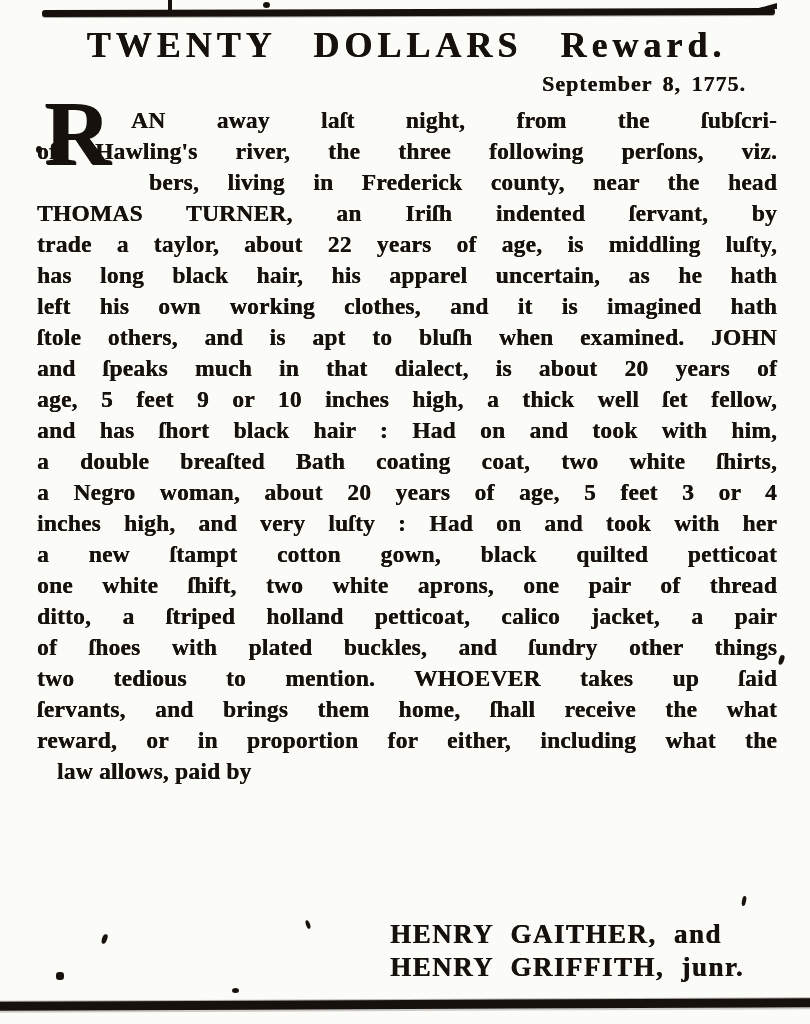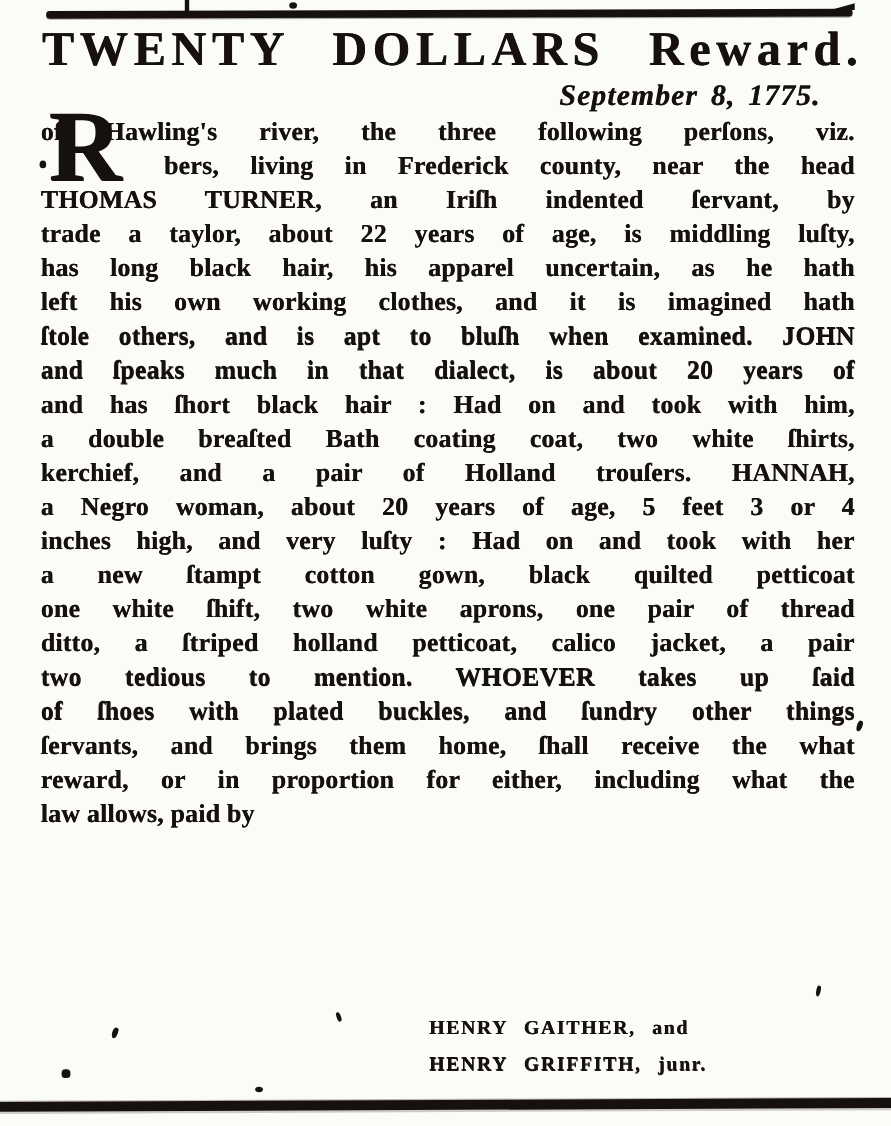--- a/index.html
+++ b/index.html
@@ -53,7 +53,7 @@
     left: 38px; right: 35px; top: 24px;
     text-align: center;
     font-weight: bold;
-    font-size: 44px;
+    font-size: 36px;
     line-height: 42px;
     letter-spacing: 5px;
     word-spacing: 24px;

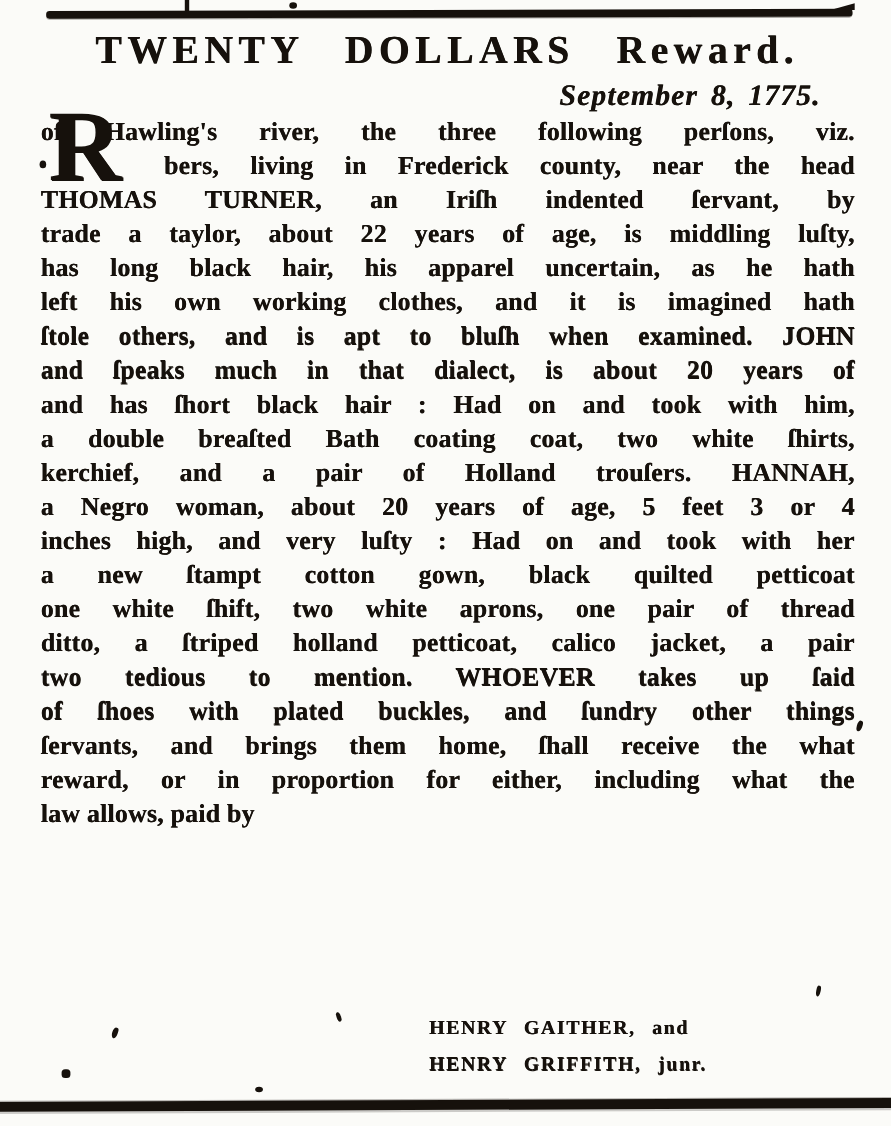--- a/index.html
+++ b/index.html
@@ -63,9 +63,8 @@
   .dateline {
     position: absolute;
     right: 64px; top: 71px;
-    font-style: italic;
     font-weight: bold;
-    font-size: 27px;
+    font-size: 22px;
     letter-spacing: 1px;
     word-spacing: 4px;
     text-shadow: 0.3px 0.2px 0 var(--ink);

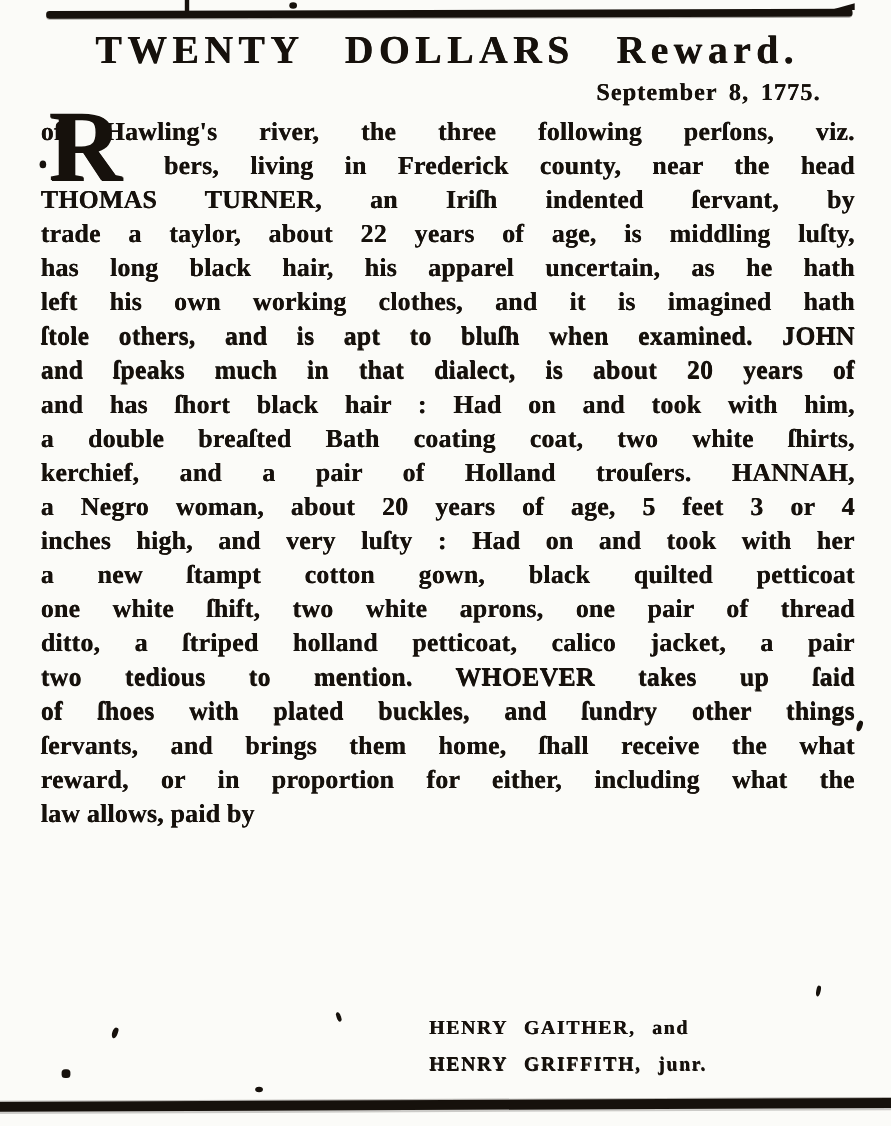--- a/index.html
+++ b/index.html
@@ -139,6 +139,7 @@
   <div class="body-col">
     <span class="dropcap">R</span>
     <div>
+        <div class="line l1">AN away laſt night, from the ſubſcri-</div>
         <div class="line">of Hawling's river, the three following perſons, viz.</div>
         <div class="line l2">bers, living in Frederick county, near the head</div>
         <div class="line">THOMAS TURNER, an Iriſh indented ſervant, by</div>

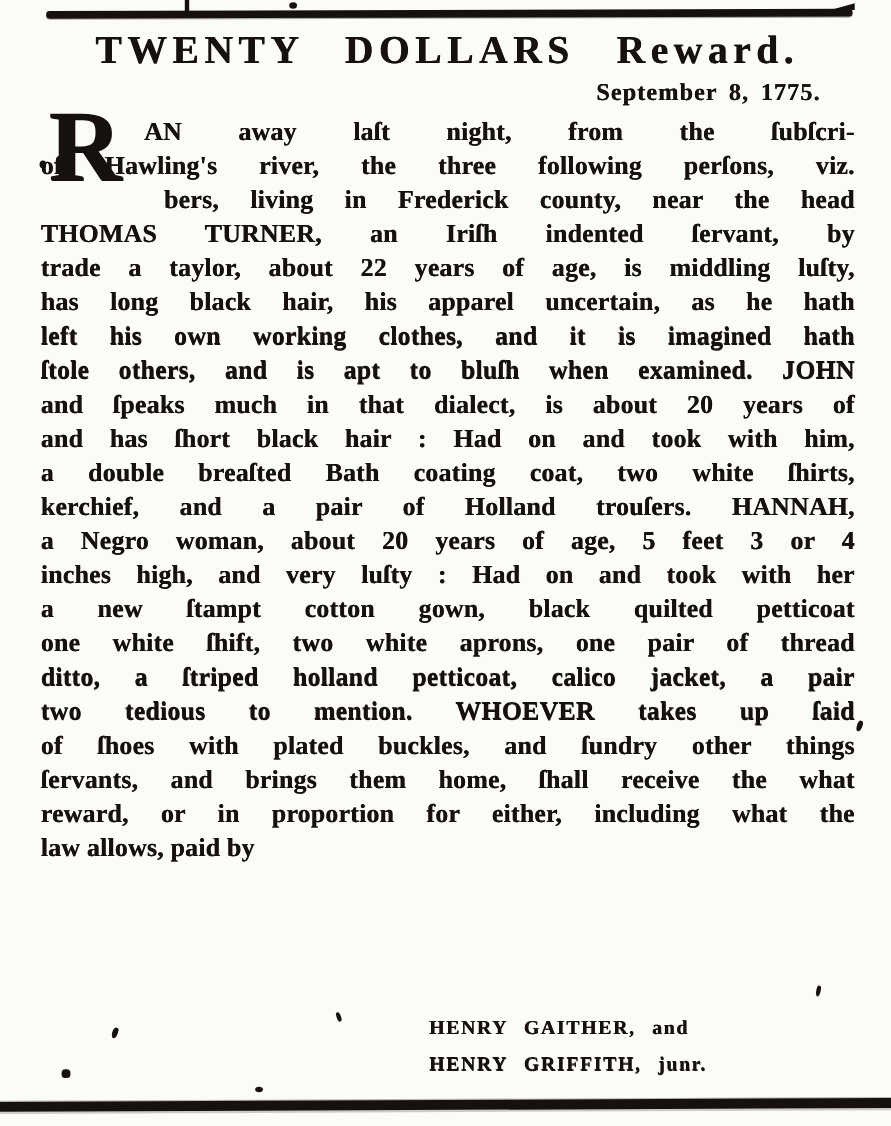--- a/index.html
+++ b/index.html
@@ -148,6 +148,7 @@
         <div class="line">left his own working clothes, and it is imagined hath</div>
         <div class="line">ſtole others, and is apt to bluſh when examined. JOHN</div>
         <div class="line">and ſpeaks much in that dialect, is about 20 years of</div>
+        <div class="line">age, 5 feet 9 or 10 inches high, a thick well ſet fellow,</div>
         <div class="line">and has ſhort black hair : Had on and took with him,</div>
         <div class="line">a double breaſted Bath coating coat, two white ſhirts,</div>
         <div class="line">kerchief, and a pair of Holland trouſers. HANNAH,</div>

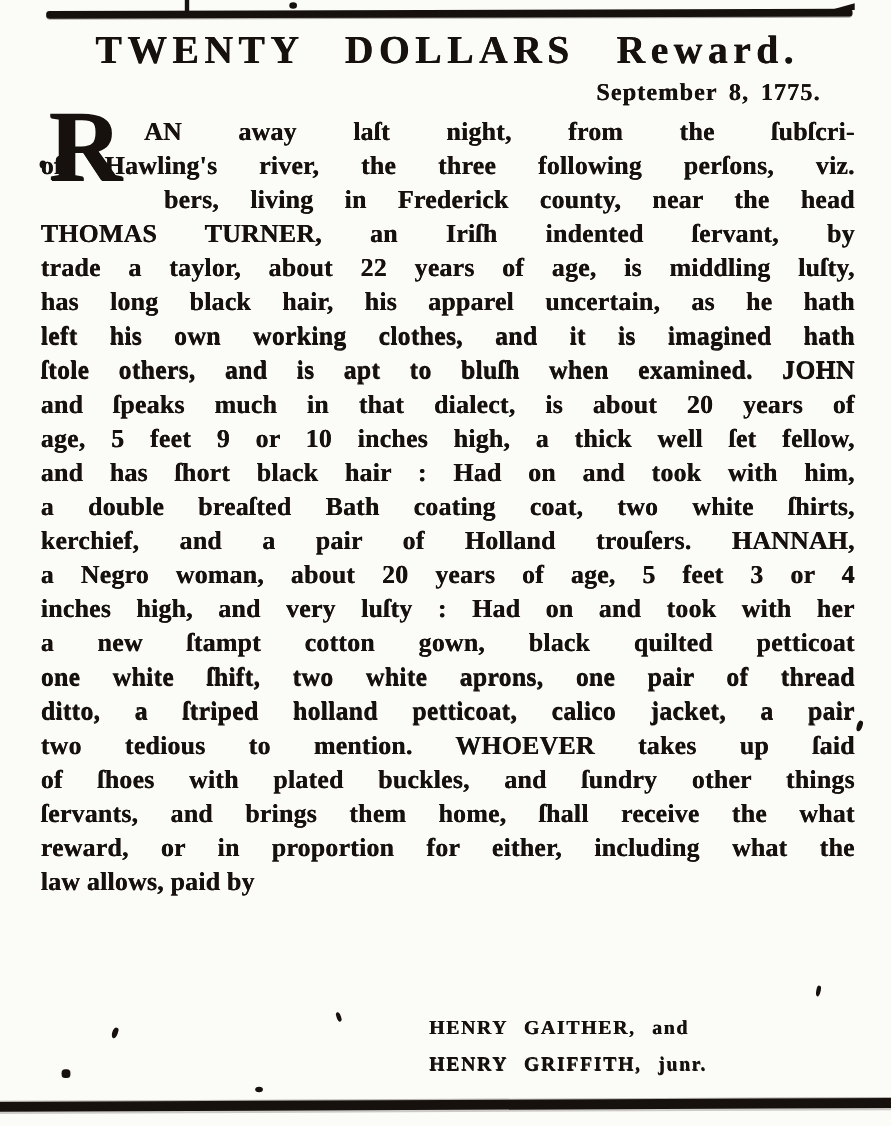--- a/index.html
+++ b/index.html
@@ -151,7 +151,6 @@
         <div class="line">age, 5 feet 9 or 10 inches high, a thick well ſet fellow,</div>
         <div class="line">and has ſhort black hair : Had on and took with him,</div>
         <div class="line">a double breaſted Bath coating coat, two white ſhirts,</div>
-        <div class="line">kerchief, and a pair of Holland trouſers. HANNAH,</div>
         <div class="line">a Negro woman, about 20 years of age, 5 feet 3 or 4</div>
         <div class="line">inches high, and very luſty : Had on and took with her</div>
         <div class="line">a new ſtampt cotton gown, black quilted petticoat</div>

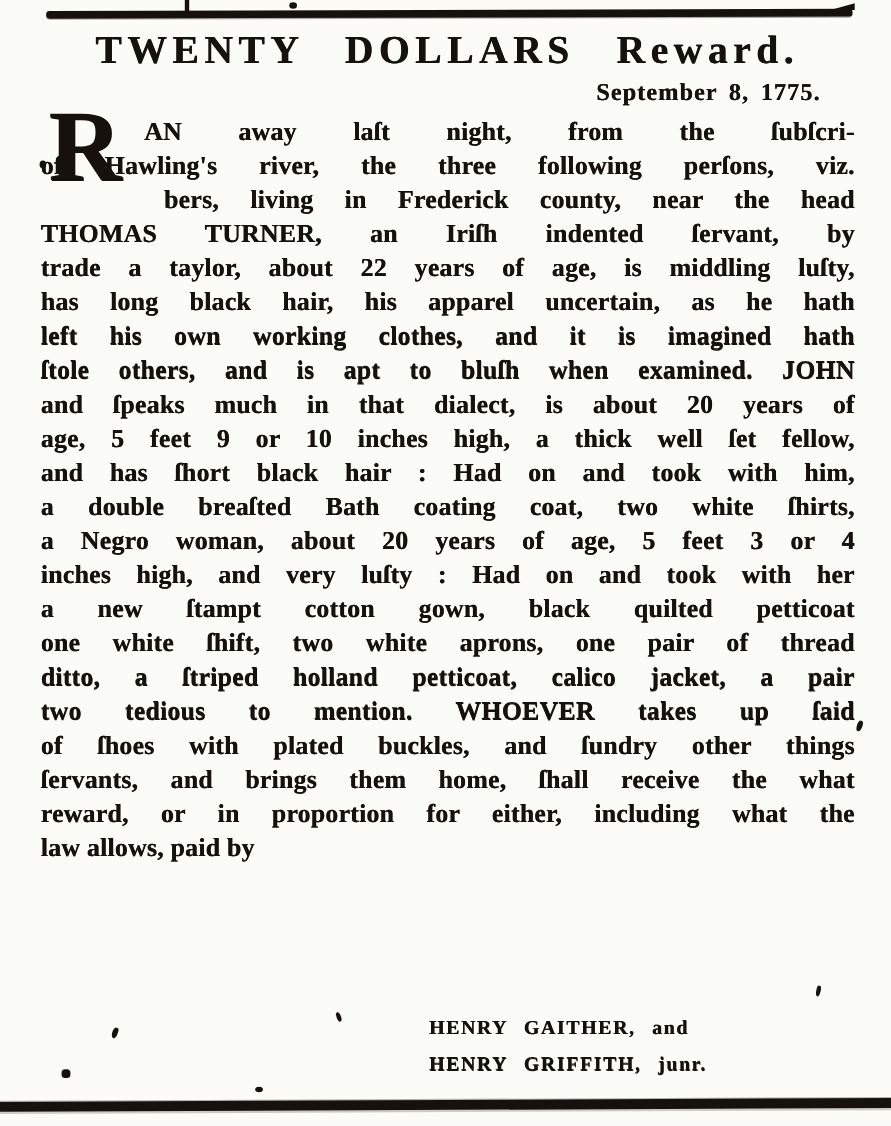--- a/index.html
+++ b/index.html
@@ -156,8 +156,8 @@
         <div class="line">a new ſtampt cotton gown, black quilted petticoat</div>
         <div class="line">one white ſhift, two white aprons, one pair of thread</div>
         <div class="line">ditto, a ſtriped holland petticoat, calico jacket, a pair</div>
+        <div class="line">of ſhoes with plated buckles, and ſundry other things</div>
         <div class="line">two tedious to mention. WHOEVER takes up ſaid</div>
-        <div class="line">of ſhoes with plated buckles, and ſundry other things</div>
         <div class="line">ſervants, and brings them home, ſhall receive the what</div>
         <div class="line">reward, or in proportion for either, including what the</div>
         <div class="line last">law allows, paid by</div>

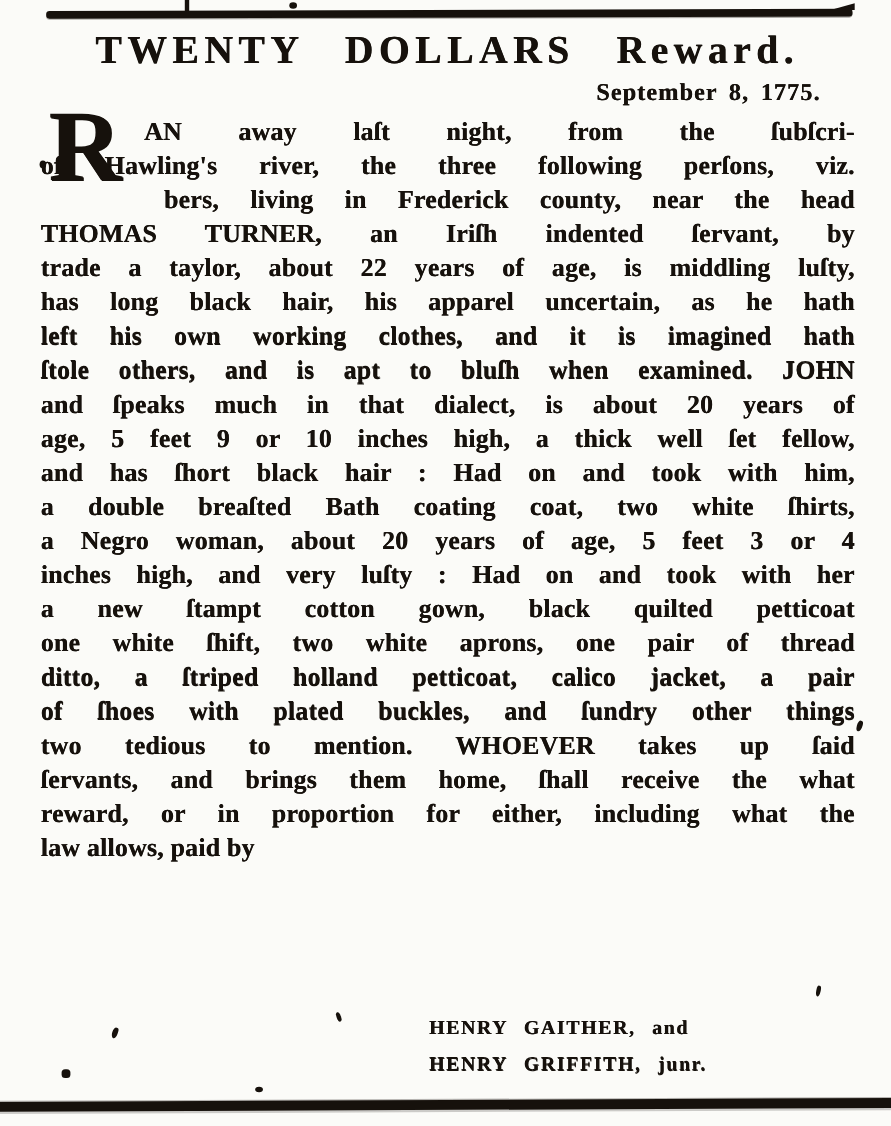--- a/index.html
+++ b/index.html
@@ -98,7 +98,7 @@
   }
   .line.l1 { padding-left: 94px; }
   .line.l2 { padding-left: 112px; }
-  .line.last { text-align-last: left; }
+  .line.last { text-align-last: left; margin-left: 20px; }
 
   
   .signatures {

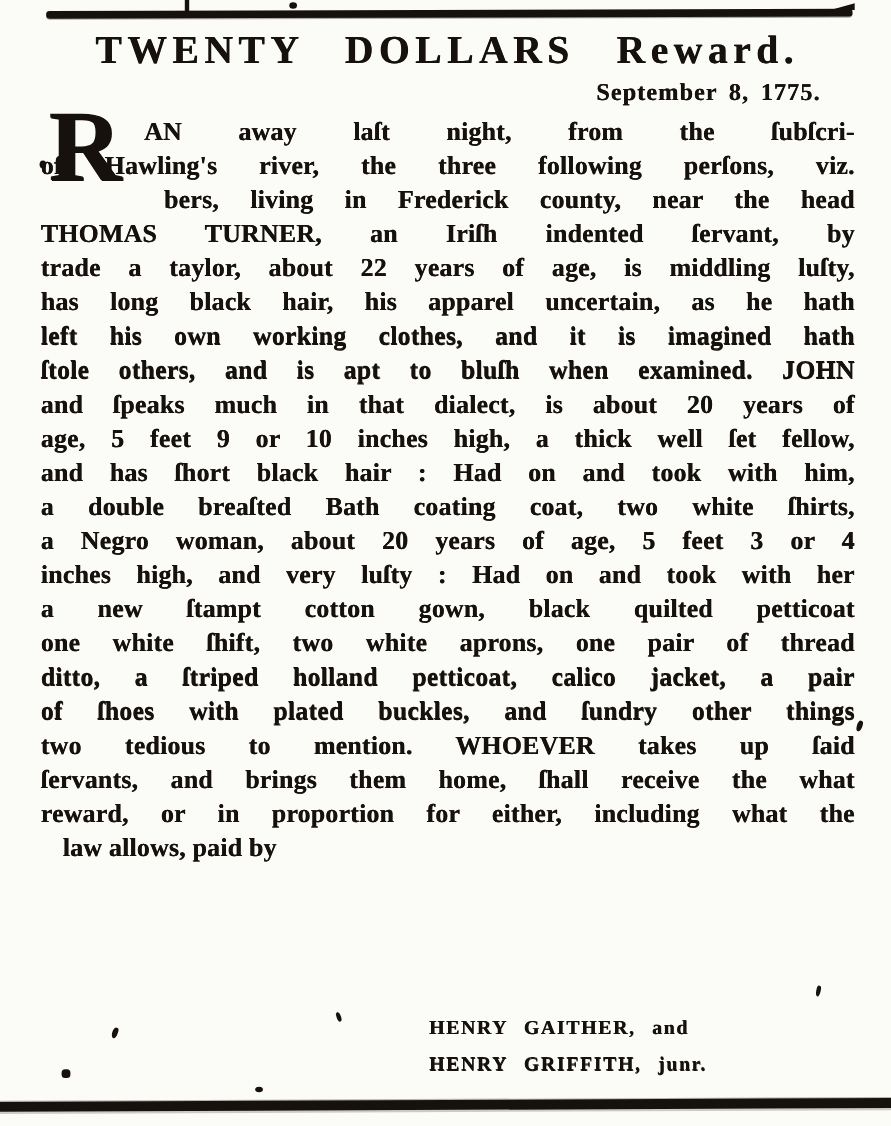--- a/index.html
+++ b/index.html
@@ -105,7 +105,7 @@
     position: absolute;
     left: 390px; top: 918px;
     font-weight: bold;
-    font-size: 18px;
+    font-size: 27px;
     line-height: 33px;
     letter-spacing: 1.5px;
     word-spacing: 9px;

